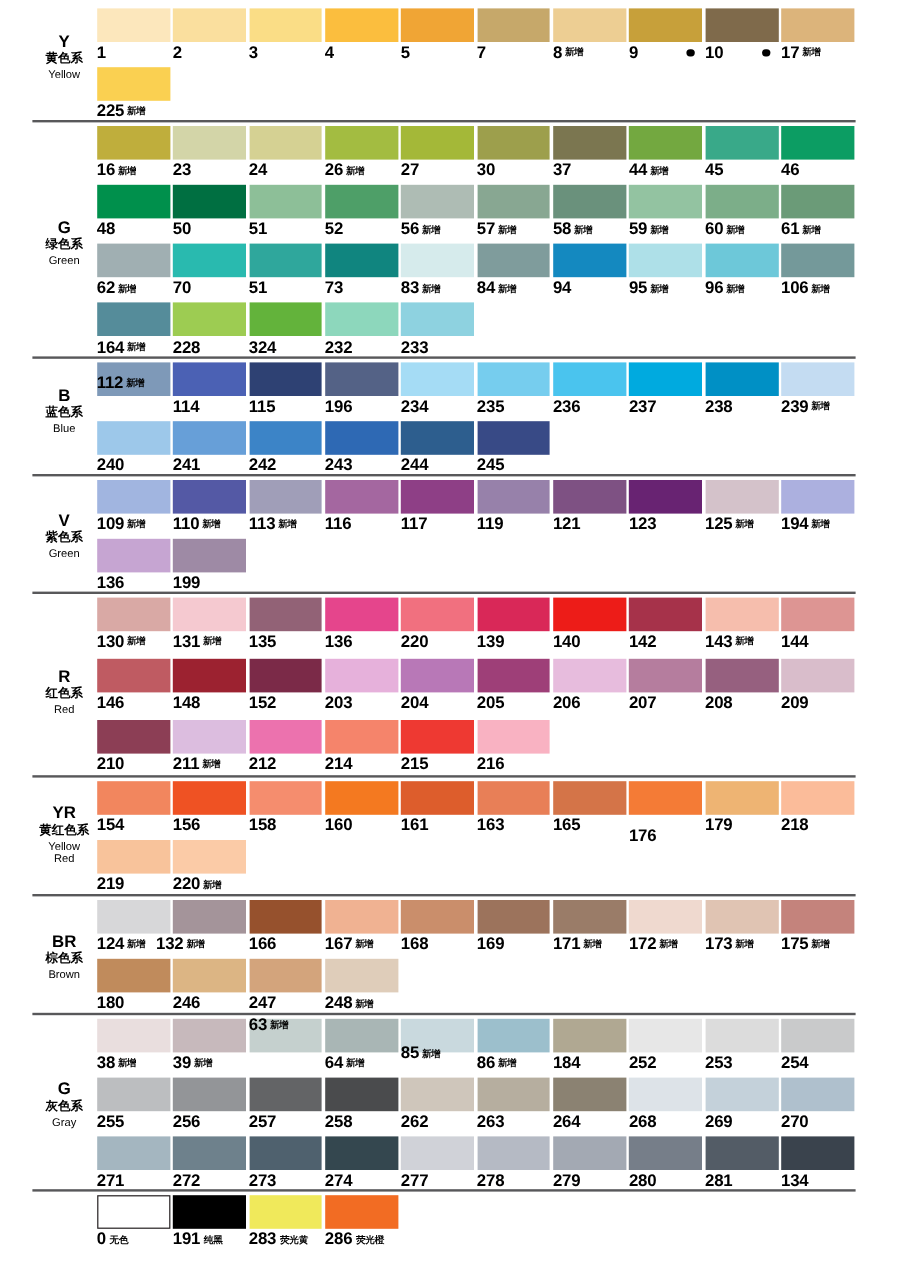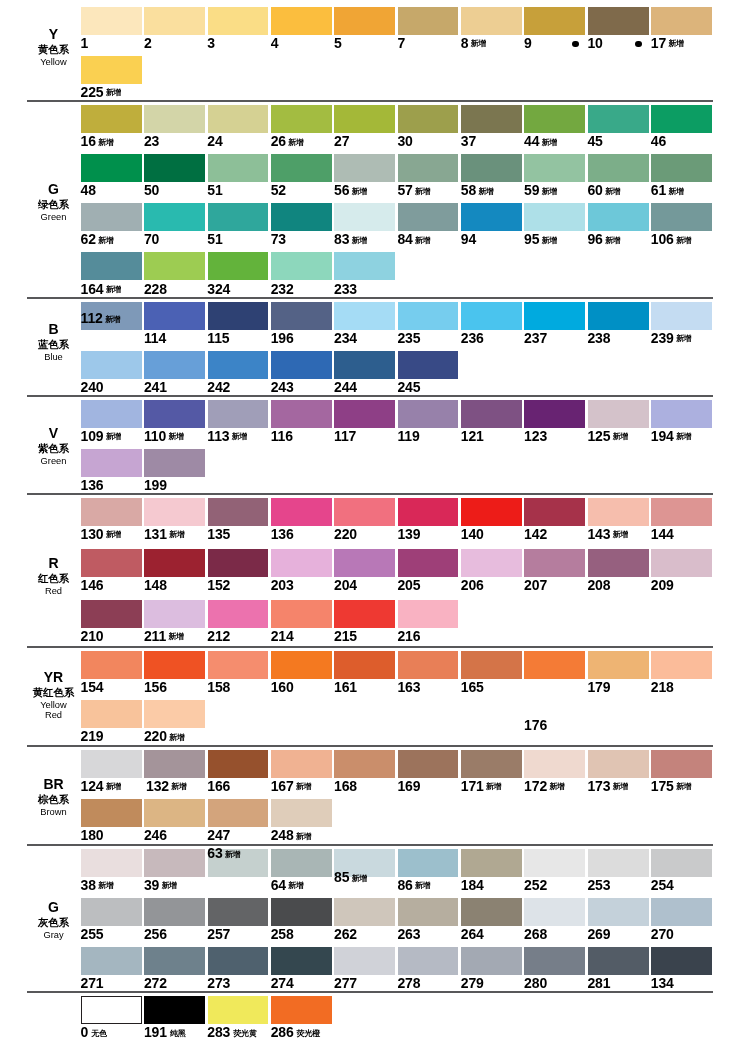--- a/index.html
+++ b/index.html
@@ -303,7 +303,7 @@
   <div class="swatch" style="left:460.96px;top:650.5px;background:#D47448" title="165"></div>
   <div class="lbl" style="left:460.76px;top:679.7px"><span class="num">165</span></div>
   <div class="swatch" style="left:524.32px;top:650.5px;background:#F47B36" title="176"></div>
-  <div class="lbl" style="left:524.12px;top:718px"><span class="num">176</span></div>
+  <div class="lbl" style="left:524.12px;top:689px"><span class="num">176</span></div>
   <div class="swatch" style="left:587.68px;top:650.5px;background:#EEB473" title="179"></div>
   <div class="lbl" style="left:587.48px;top:679.7px"><span class="num">179</span></div>
   <div class="swatch" style="left:651.04px;top:650.5px;background:#FBBC9A" title="218"></div>

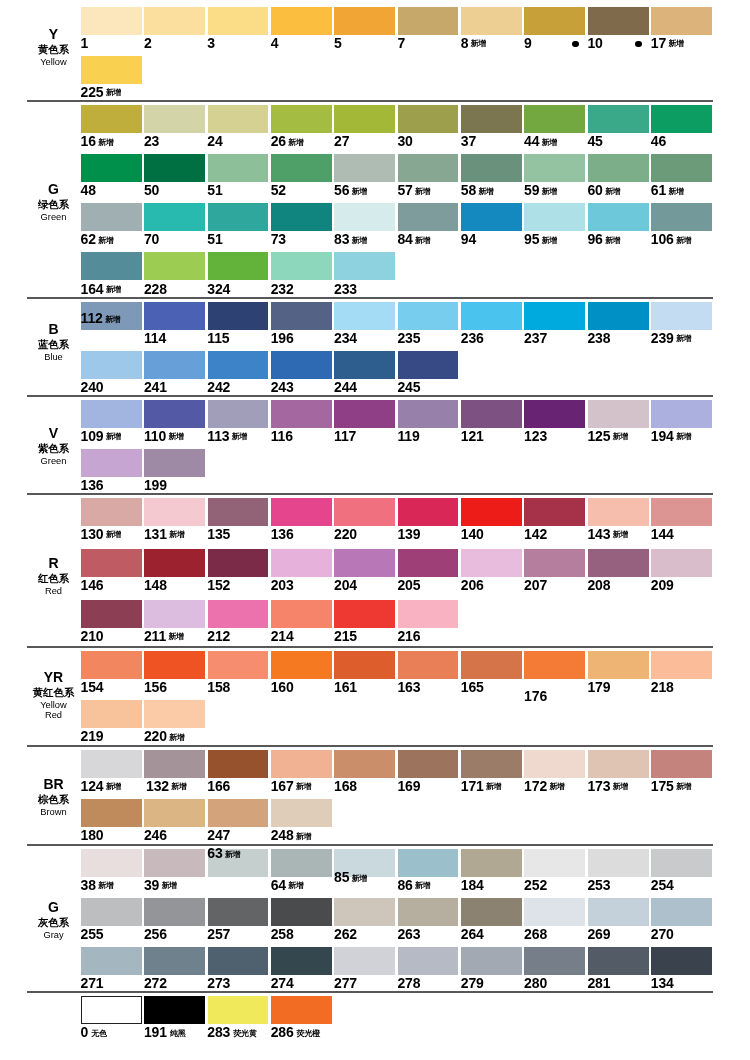--- a/index.html
+++ b/index.html
@@ -324,7 +324,7 @@
   <div class="swatch" style="left:80.8px;top:749.5px;background:#D7D7D9" title="124"></div>
   <div class="lbl" style="left:80.6px;top:778.7px"><span class="num">124</span><span class="new">新增</span></div>
   <div class="swatch" style="left:144.16px;top:749.5px;background:#A4949A" title="132"></div>
-  <div class="lbl" style="left:146px;top:778.7px"><span class="num">132</span><span class="new">新增</span></div>
+  <div class="lbl" style="left:130px;top:778.7px"><span class="num">132</span><span class="new">新增</span></div>
   <div class="swatch" style="left:207.52px;top:749.5px;background:#96512D" title="166"></div>
   <div class="lbl" style="left:207.32px;top:778.7px"><span class="num">166</span></div>
   <div class="swatch" style="left:270.88px;top:749.5px;background:#F0B292" title="167"></div>

